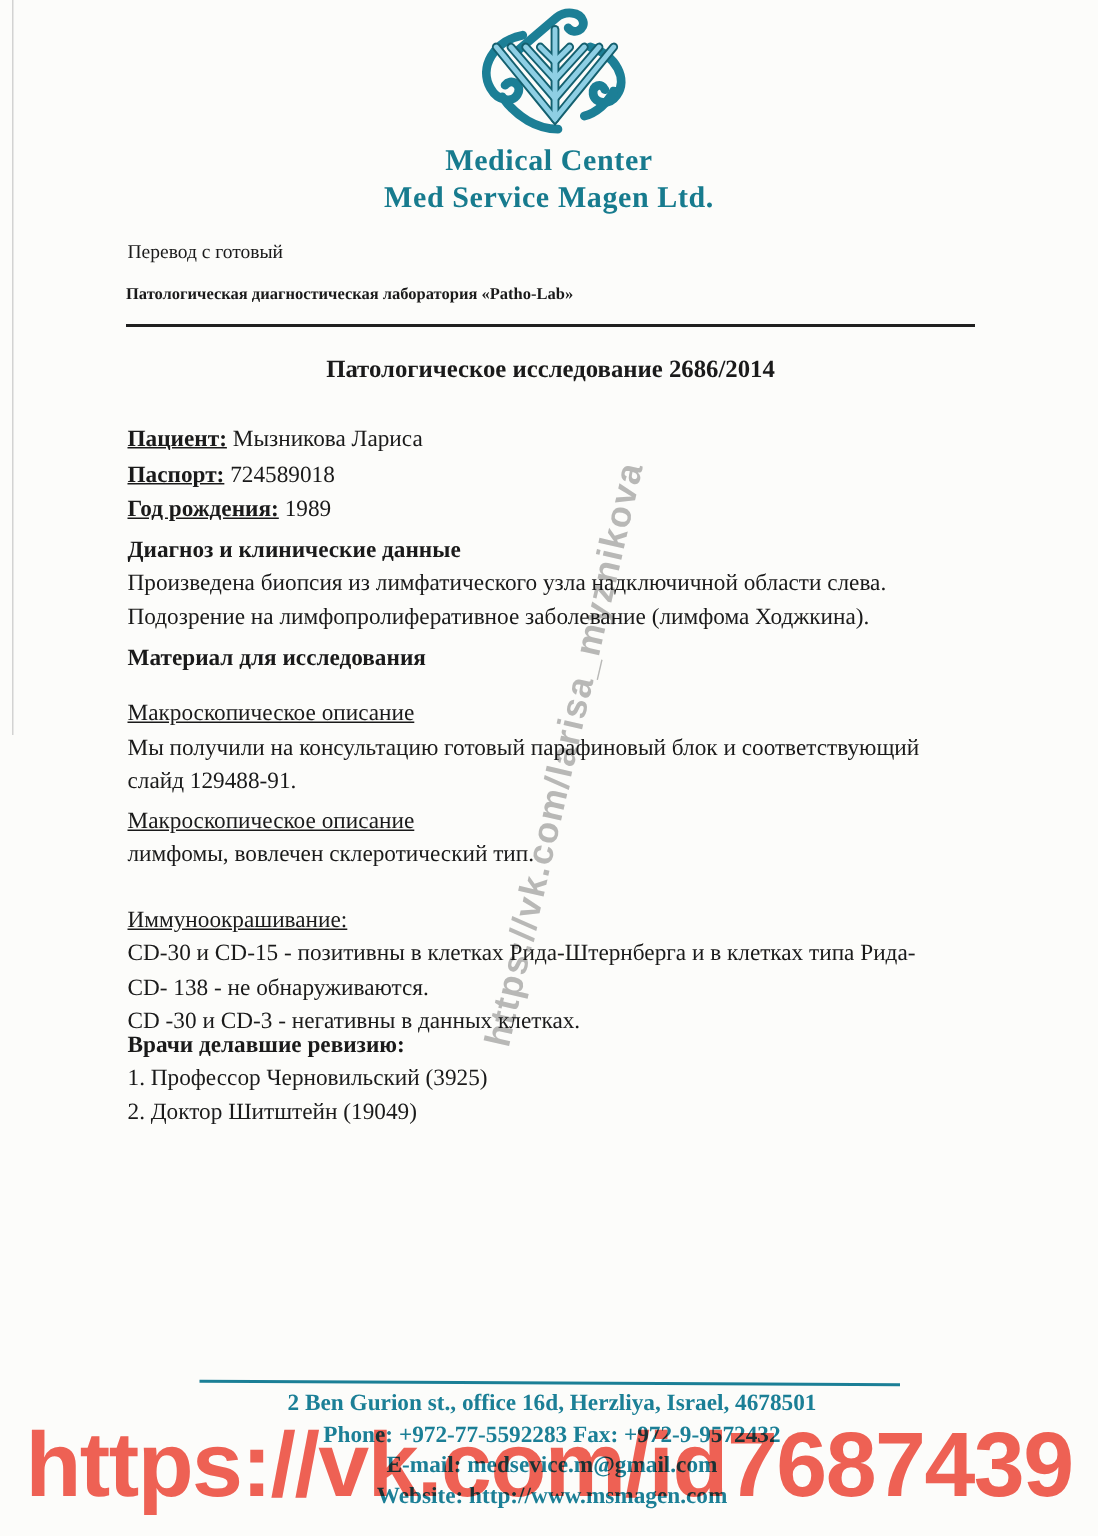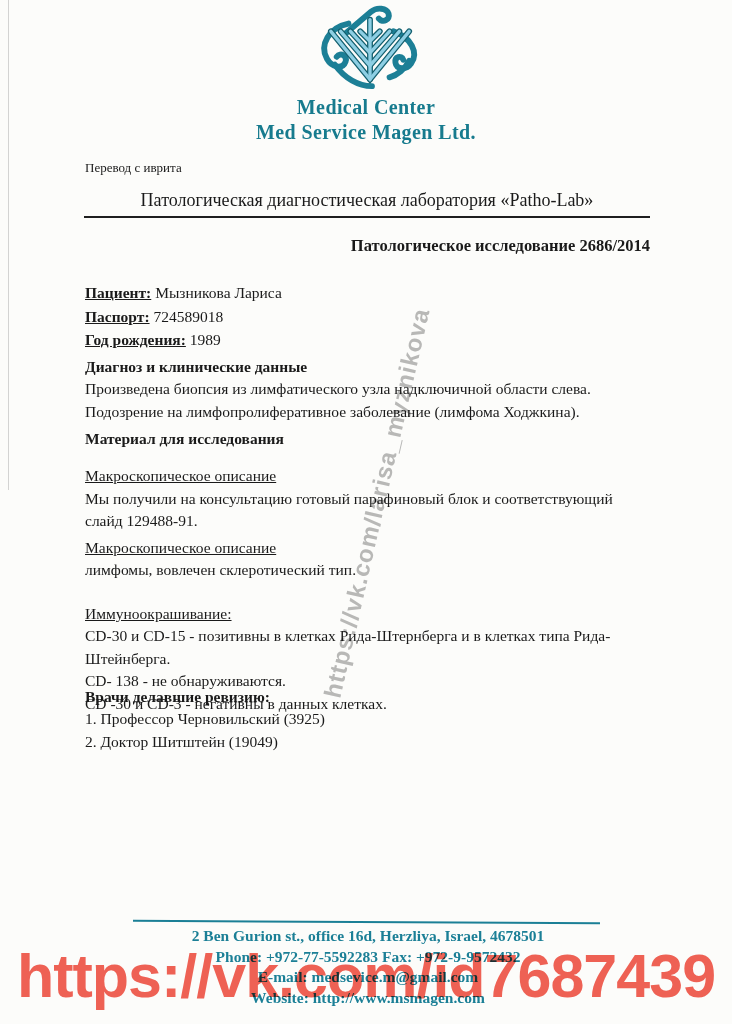--- a/index.html
+++ b/index.html
@@ -94,7 +94,7 @@
   <div class="abs org-name l1">Medical Center</div>
   <div class="abs org-name l2">Med Service Magen Ltd.</div>
 
-  <div class="abs note">Перевод с иврита</div>
+  <div class="abs note">Перевод с готовый</div>
 
   <div class="abs title1">Патологическая диагностическая лаборатория «Patho-Lab»</div>
   <div class="abs rule-title"></div>

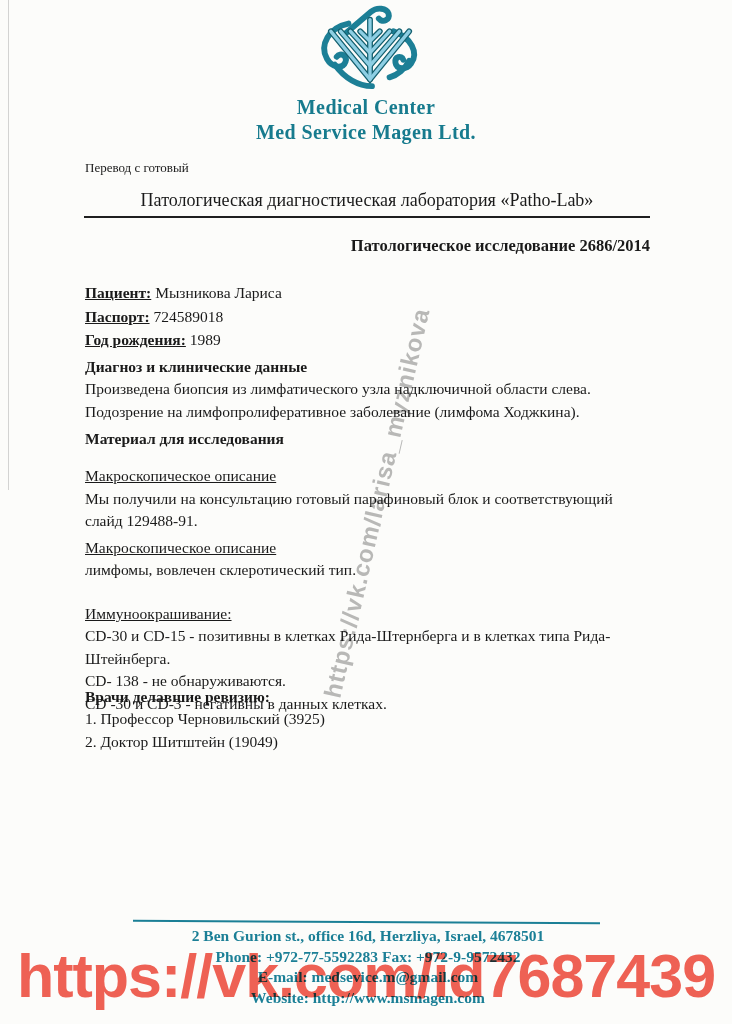--- a/index.html
+++ b/index.html
@@ -23,7 +23,7 @@
   .note{left:85px;top:160px;font-size:13px;}
 
   
-  .title1{left:84px;top:190px;width:566px;text-align:center;font-weight:normal;font-size:18px;}
+  .title1{left:84px;top:190px;width:566px;text-align:left;font-weight:bold;font-size:11px;}
   .rule-title{left:84px;top:216px;width:566px;height:2px;background:#1f1f1f;}
   .title2{left:84px;top:236px;width:566px;text-align:right;font-weight:bold;font-size:16.5px;}
 

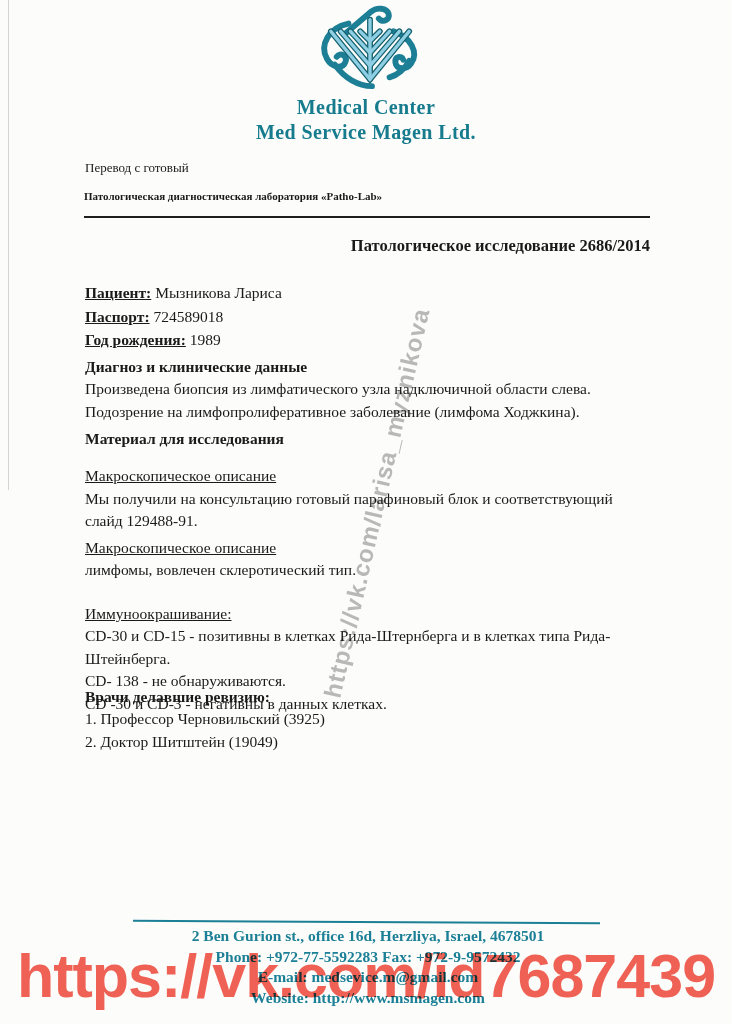--- a/index.html
+++ b/index.html
@@ -25,7 +25,7 @@
   
   .title1{left:84px;top:190px;width:566px;text-align:left;font-weight:bold;font-size:11px;}
   .rule-title{left:84px;top:216px;width:566px;height:2px;background:#1f1f1f;}
-  .title2{left:84px;top:236px;width:566px;text-align:right;font-weight:bold;font-size:16.5px;}
+  .title2{left:84px;top:236px;width:566px;text-align:center;font-weight:bold;font-size:16.5px;}
 
   
   .block{left:85px;width:572px;font-size:15.5px;line-height:22.4px;}

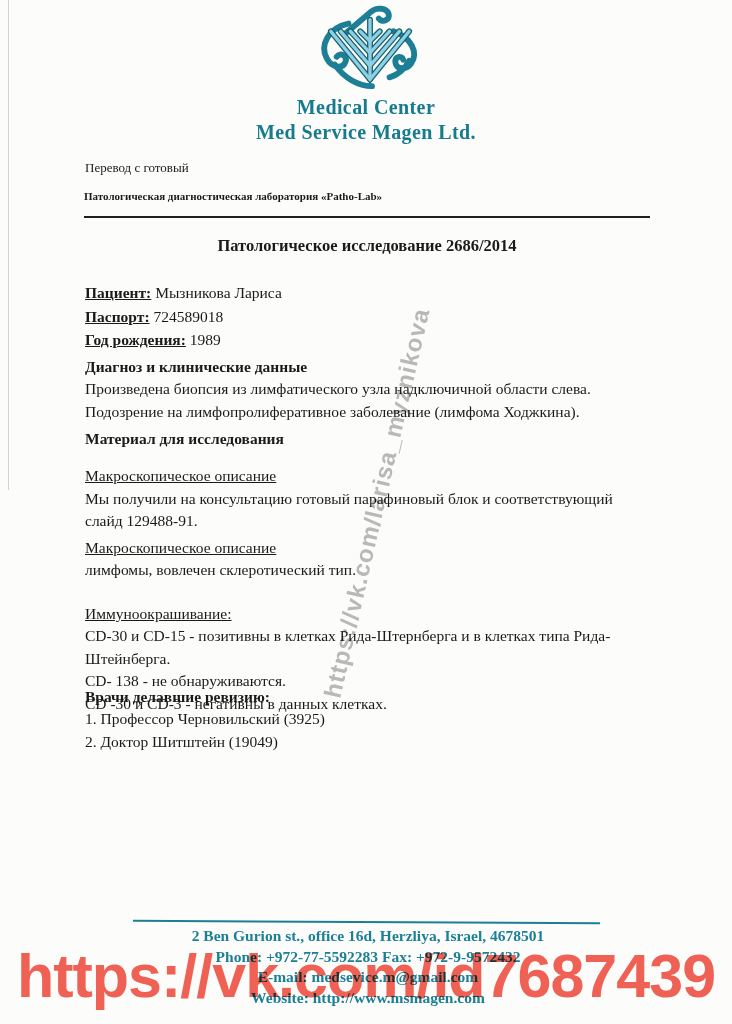--- a/index.html
+++ b/index.html
@@ -136,7 +136,6 @@
   <div class="abs block immuno">
     <div class="u">Иммуноокрашивание:</div>
     <div>CD-30 и CD-15 - позитивны в клетках Рида-Штернберга и в клетках типа Рида-</div>
-    <div>Штейнберга.</div>
     <div>CD- 138 - не обнаруживаются.</div>
     <div>CD -30 и CD-3 - негативны в данных клетках.</div>
   </div>

